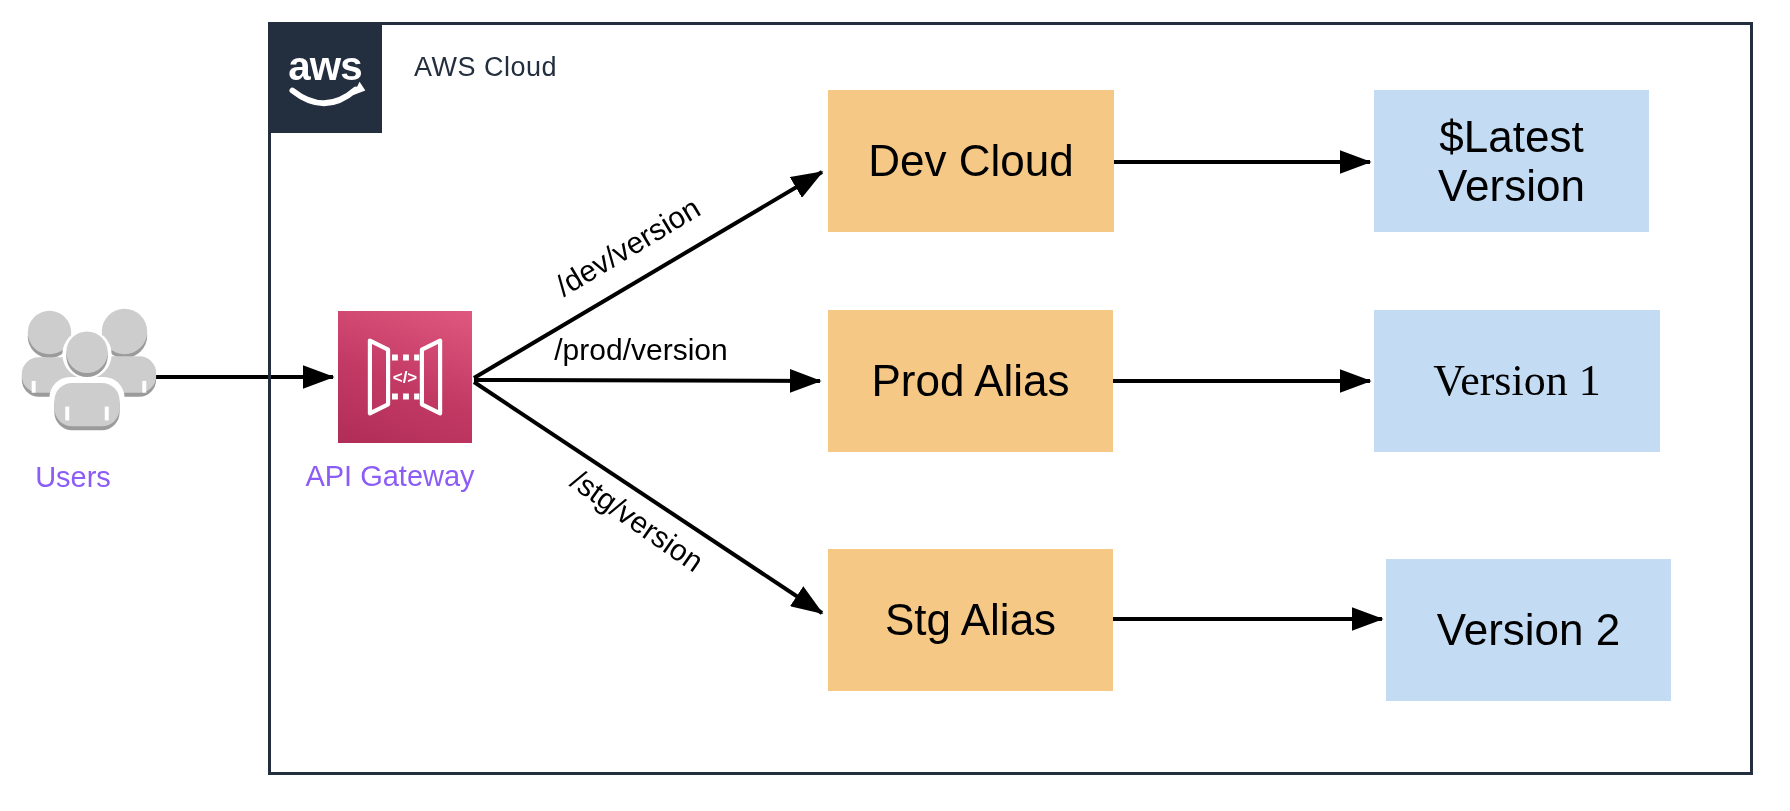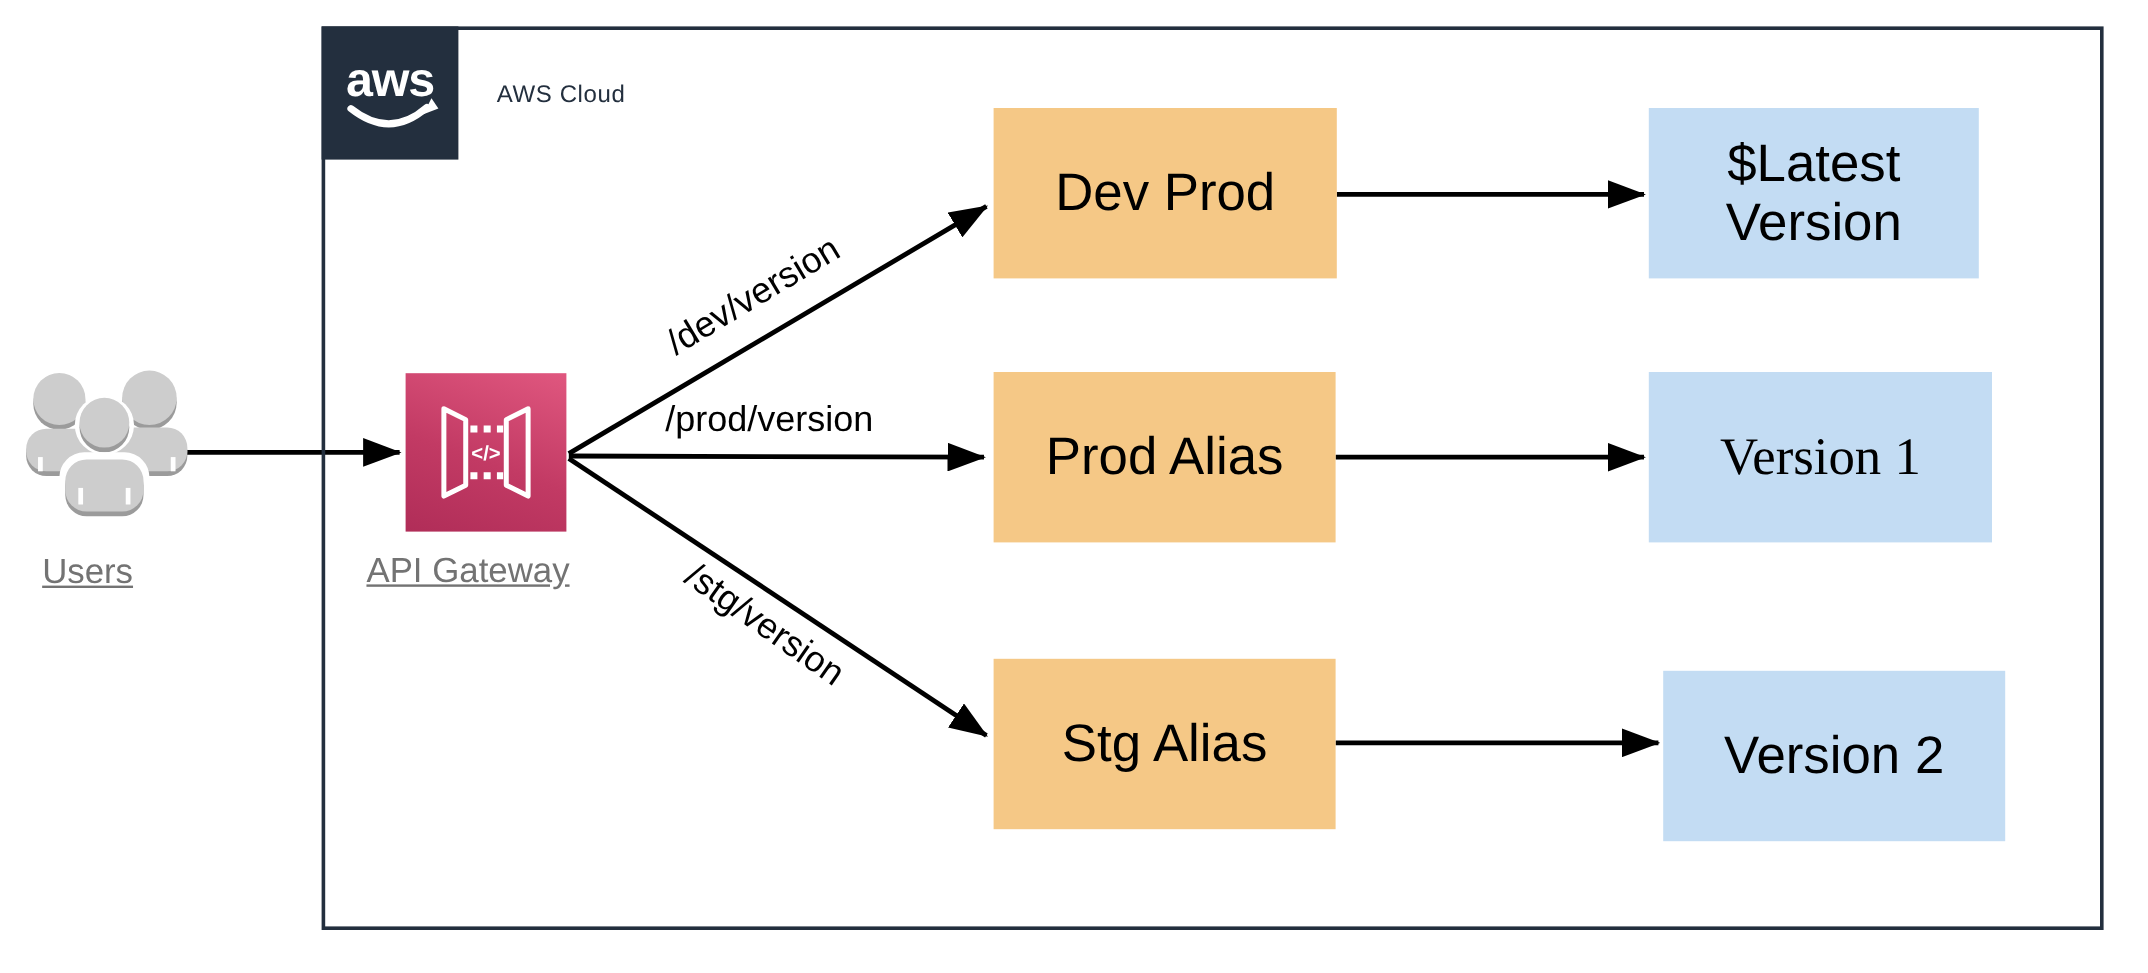--- a/index.html
+++ b/index.html
@@ -18,7 +18,7 @@
     display:flex;align-items:center;justify-content:center;text-align:right;
   }
   .cloud-title{
-    left:414px;top:68px;font-size:20px;color:var(--navy);letter-spacing:0.5px;
+    left:414px;top:52px;font-size:27px;color:var(--navy);letter-spacing:0.5px;
   }
   
   .node{

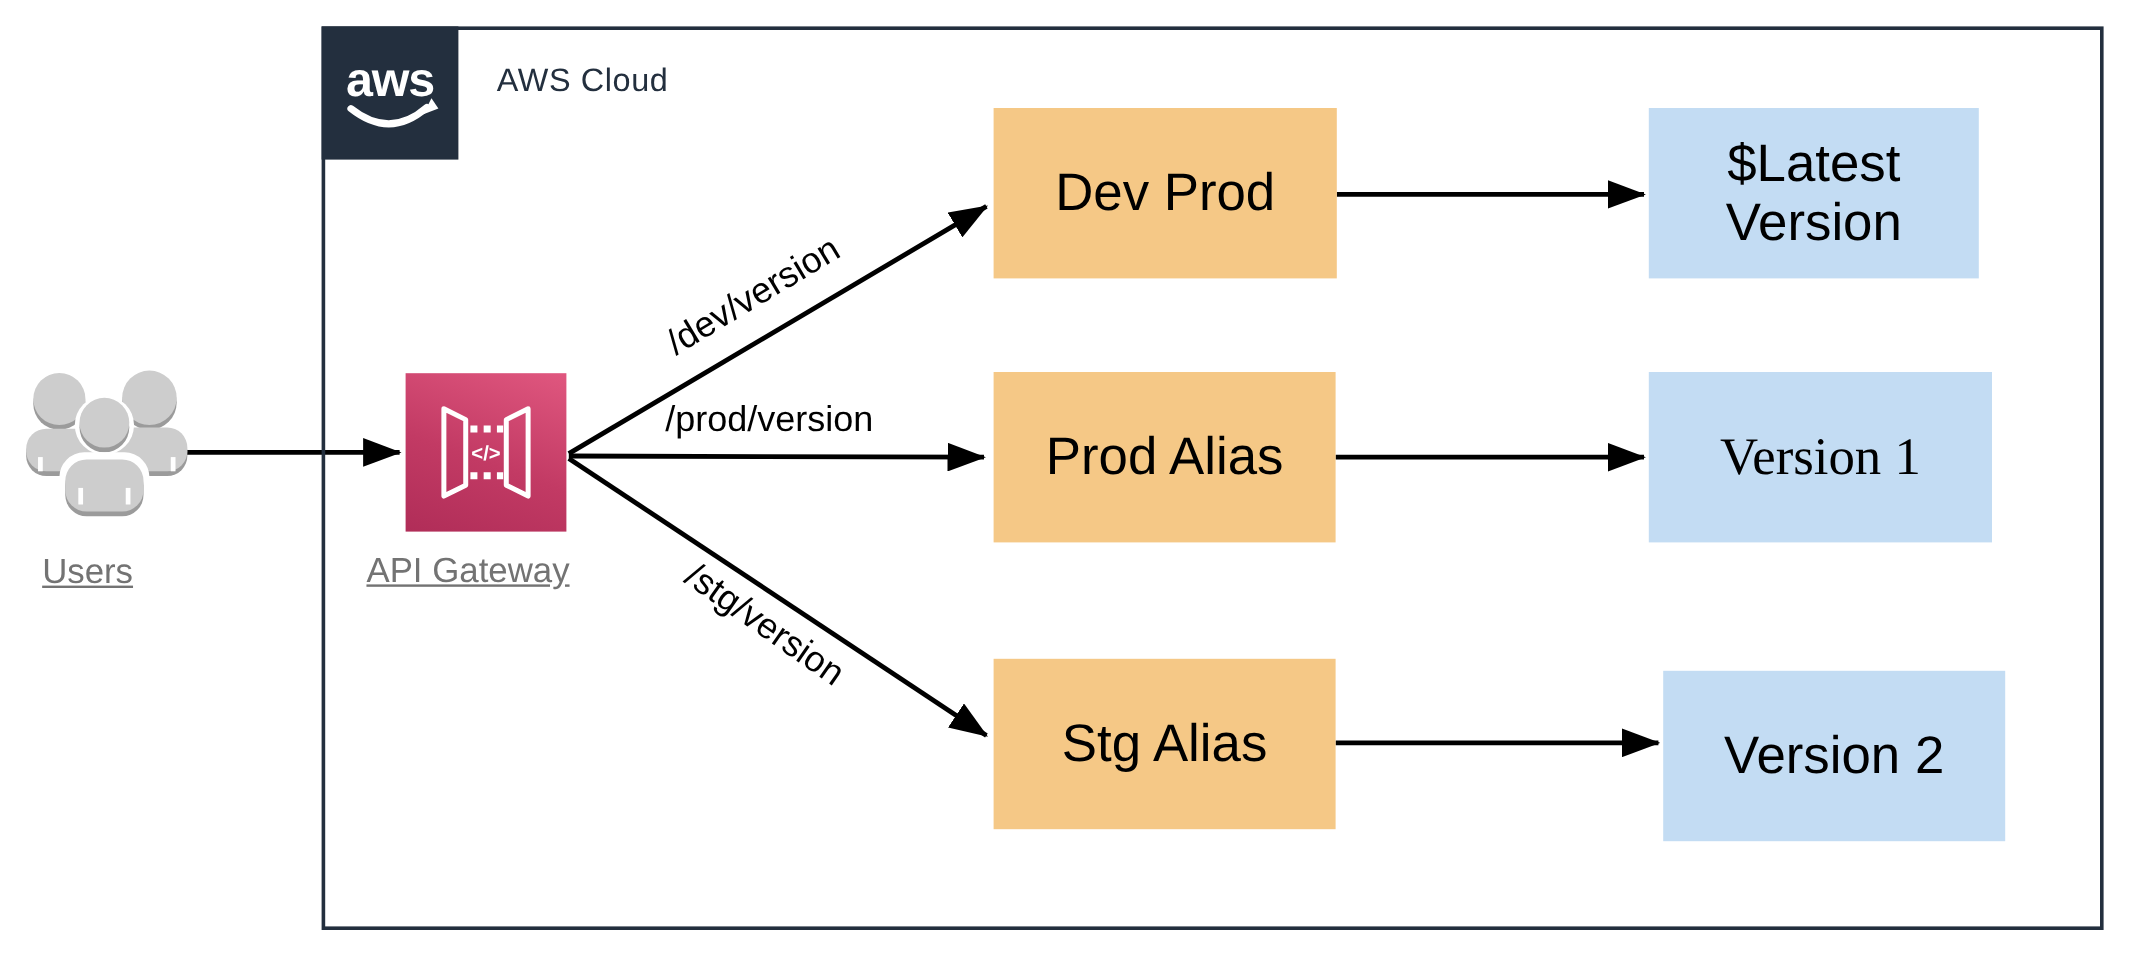--- a/index.html
+++ b/index.html
@@ -121,7 +121,7 @@
   <div class="abs edge-label" style="left:641px;top:350px;transform:translate(-50%,-50%);">/prod/version</div>
   <div class="abs edge-label" style="left:637px;top:521px;transform:translate(-50%,-50%) rotate(35deg);">/stg/version</div>
 
-  <div class="abs node alias-node" style="left:828px;top:90px;width:286px;height:142px;">Dev Prod</div>
+  <div class="abs node alias-node" style="left:828px;top:90px;width:286px;height:142px;">Dev Cloud</div>
   <div class="abs node alias-node" style="left:828px;top:310px;width:285px;height:142px;">Prod Alias</div>
   <div class="abs node alias-node" style="left:828px;top:549px;width:285px;height:142px;">Stg Alias</div>
 

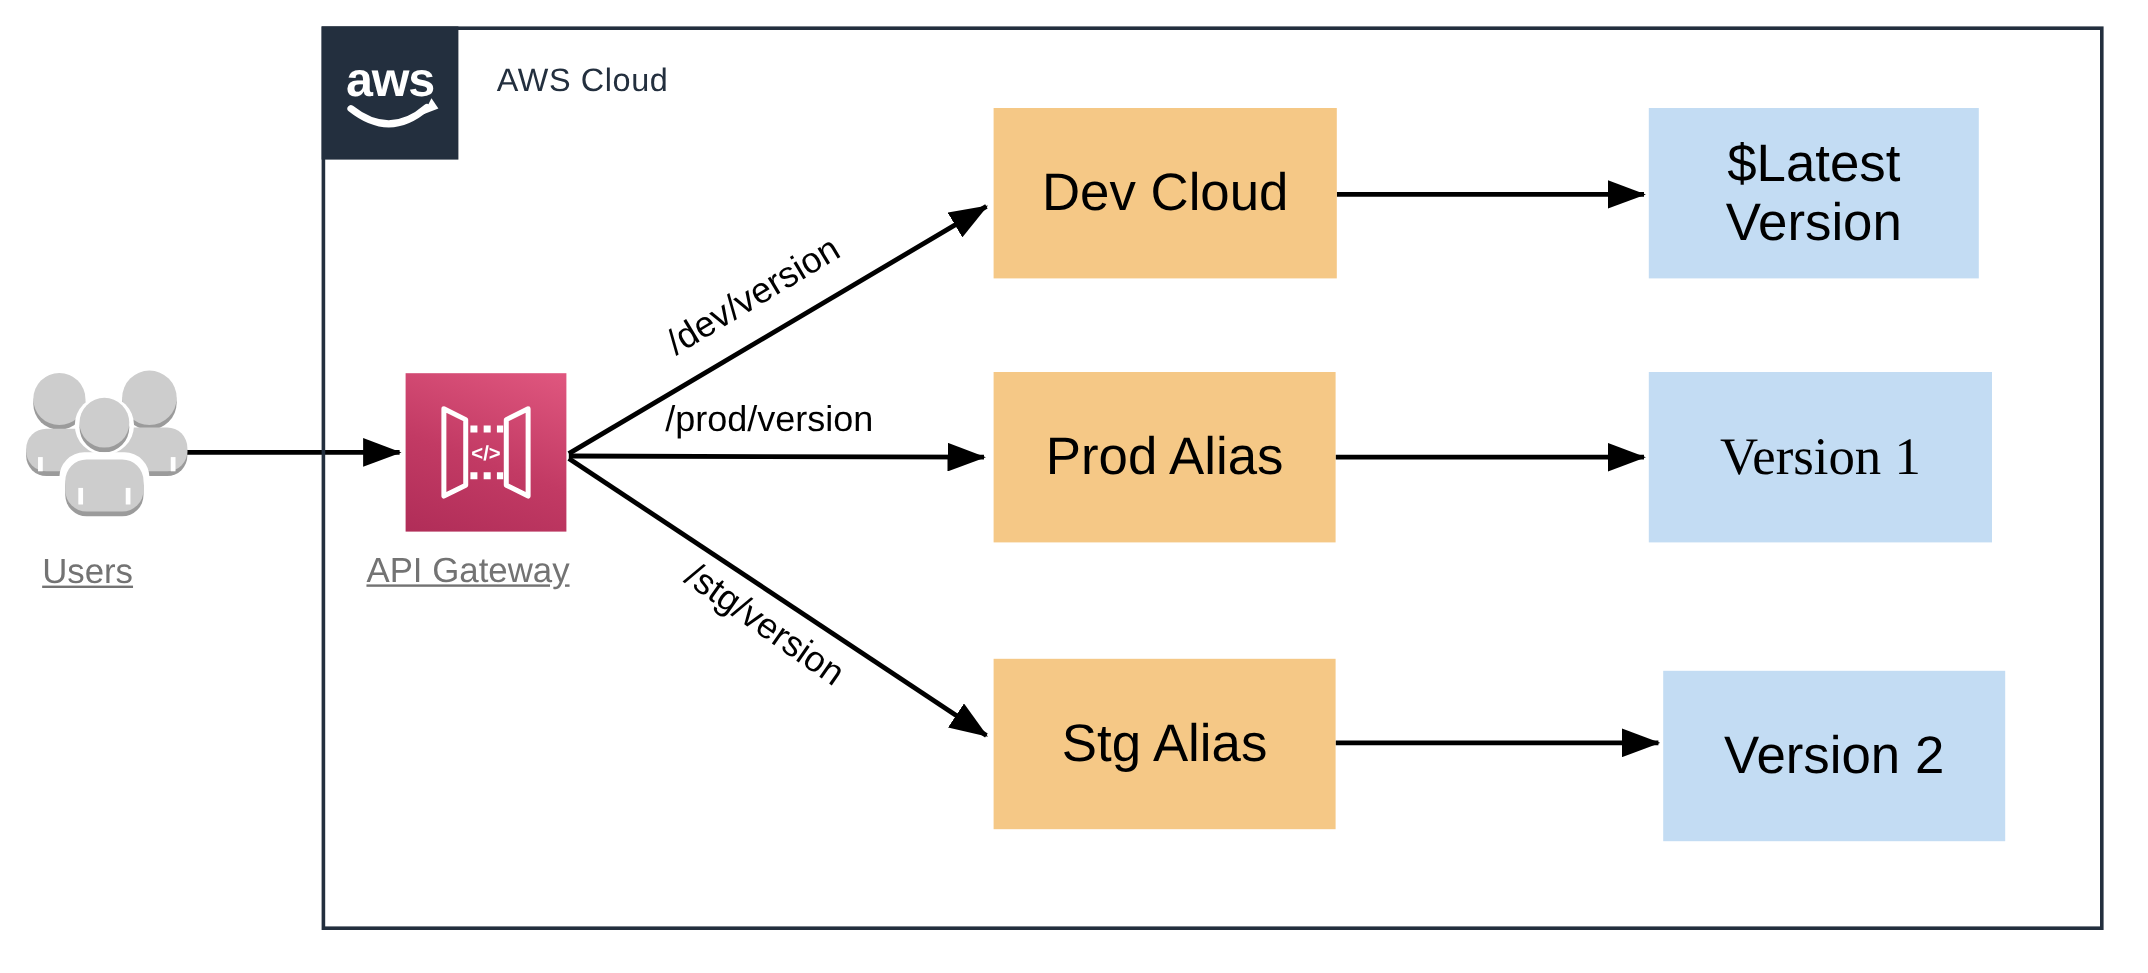--- a/index.html
+++ b/index.html
@@ -34,7 +34,7 @@
     display:flex;align-items:center;justify-content:center;
   }
   .icon-caption{
-    font-size:29px;color:#737373;text-align:center;text-decoration:underline;
+    font-size:29px;color:#8b5cf6;text-align:center;
   }
   
   .edge-label{

